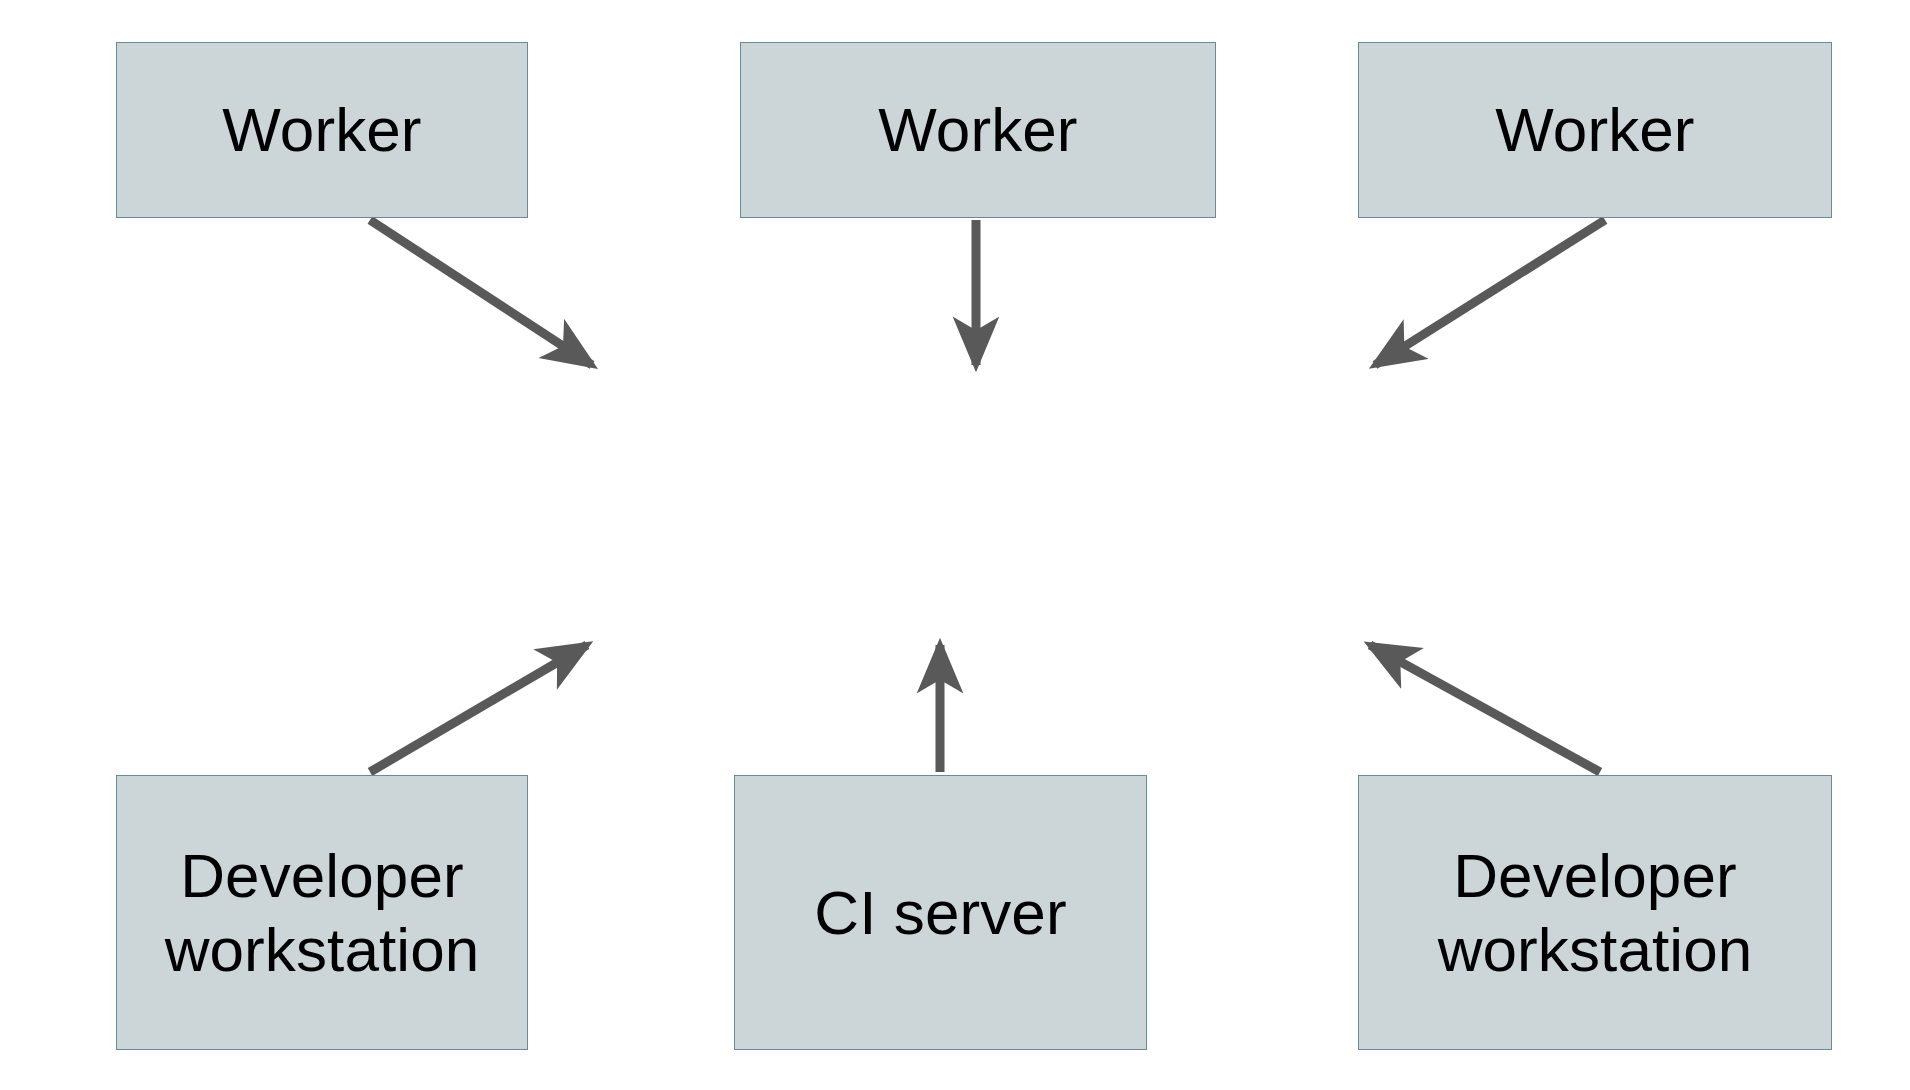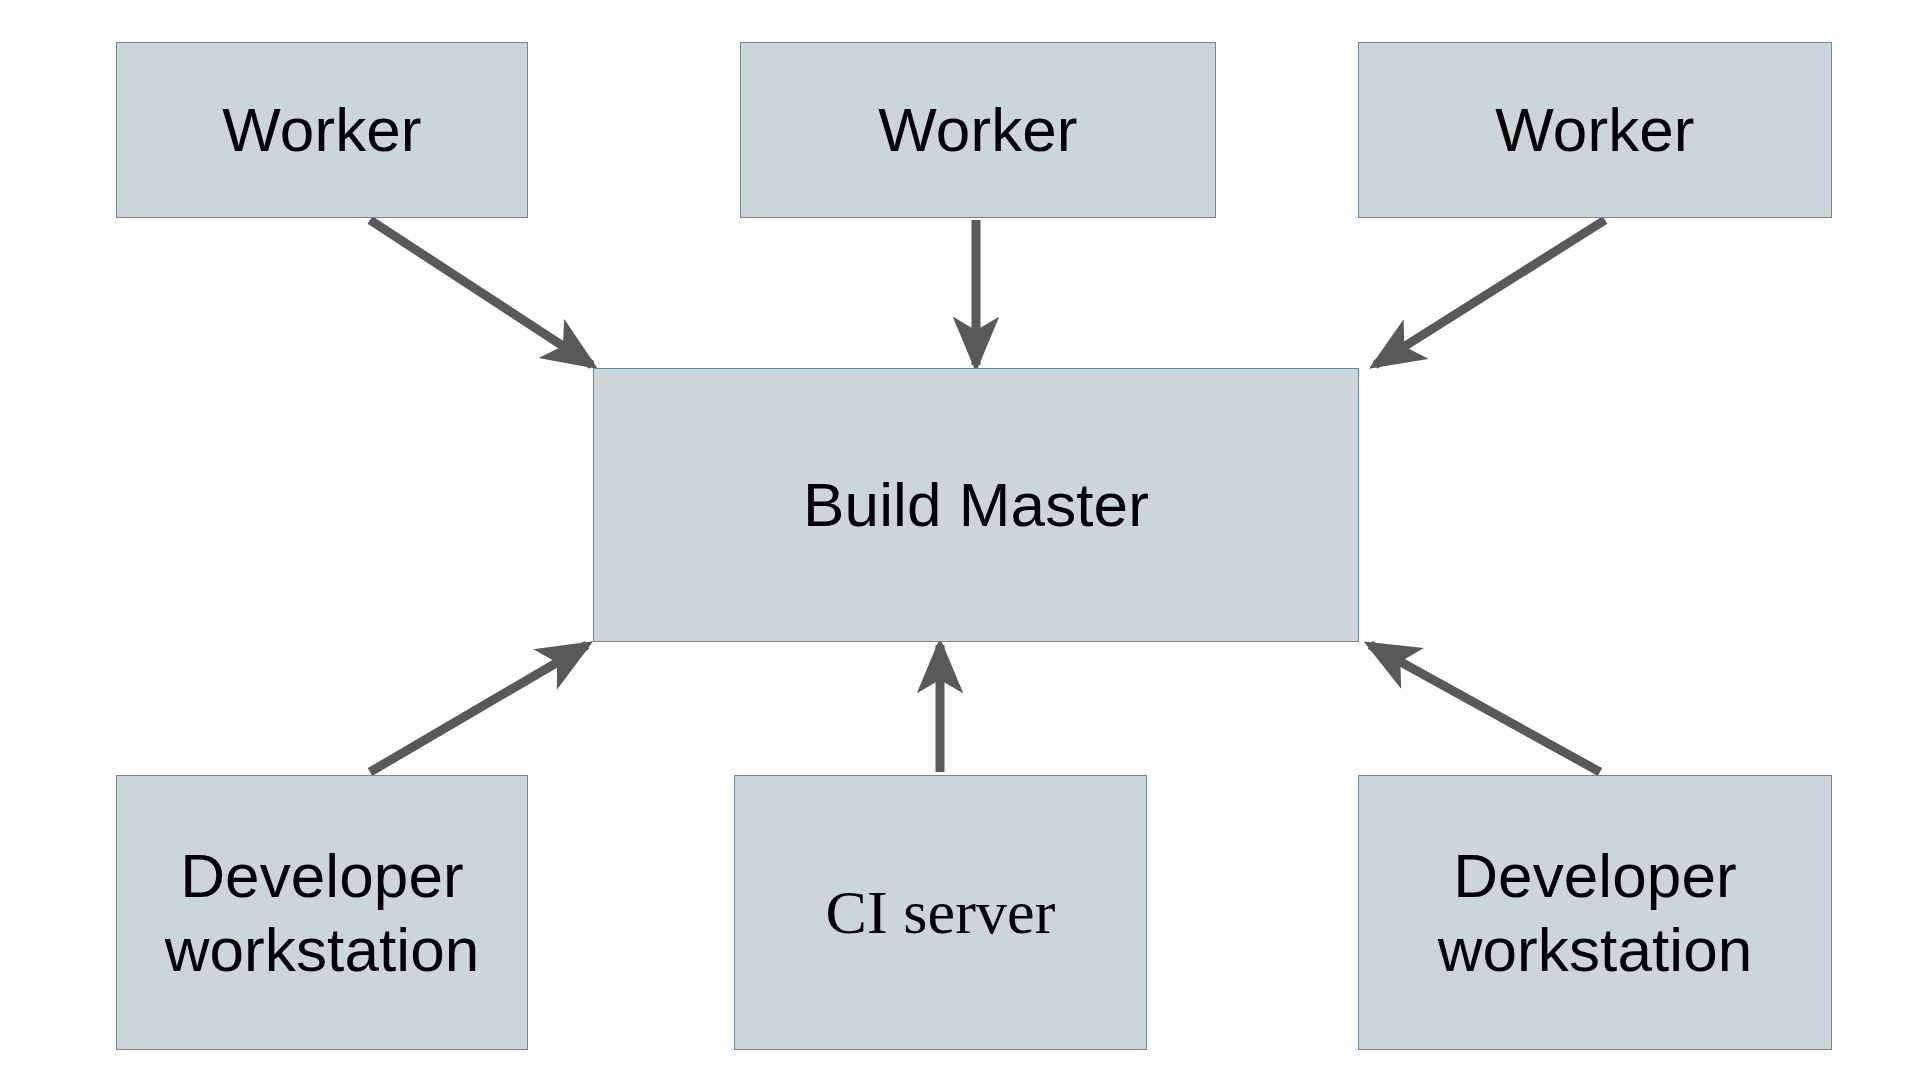--- a/index.html
+++ b/index.html
@@ -124,9 +124,6 @@
     <span>Worker</span>
   </div>
 
-  <div class="node node-master" id="node-build-master">
-    <span>Build Master</span>
-  </div>
 
   <div class="node node-dev" id="node-dev-1">
     <span>Developer

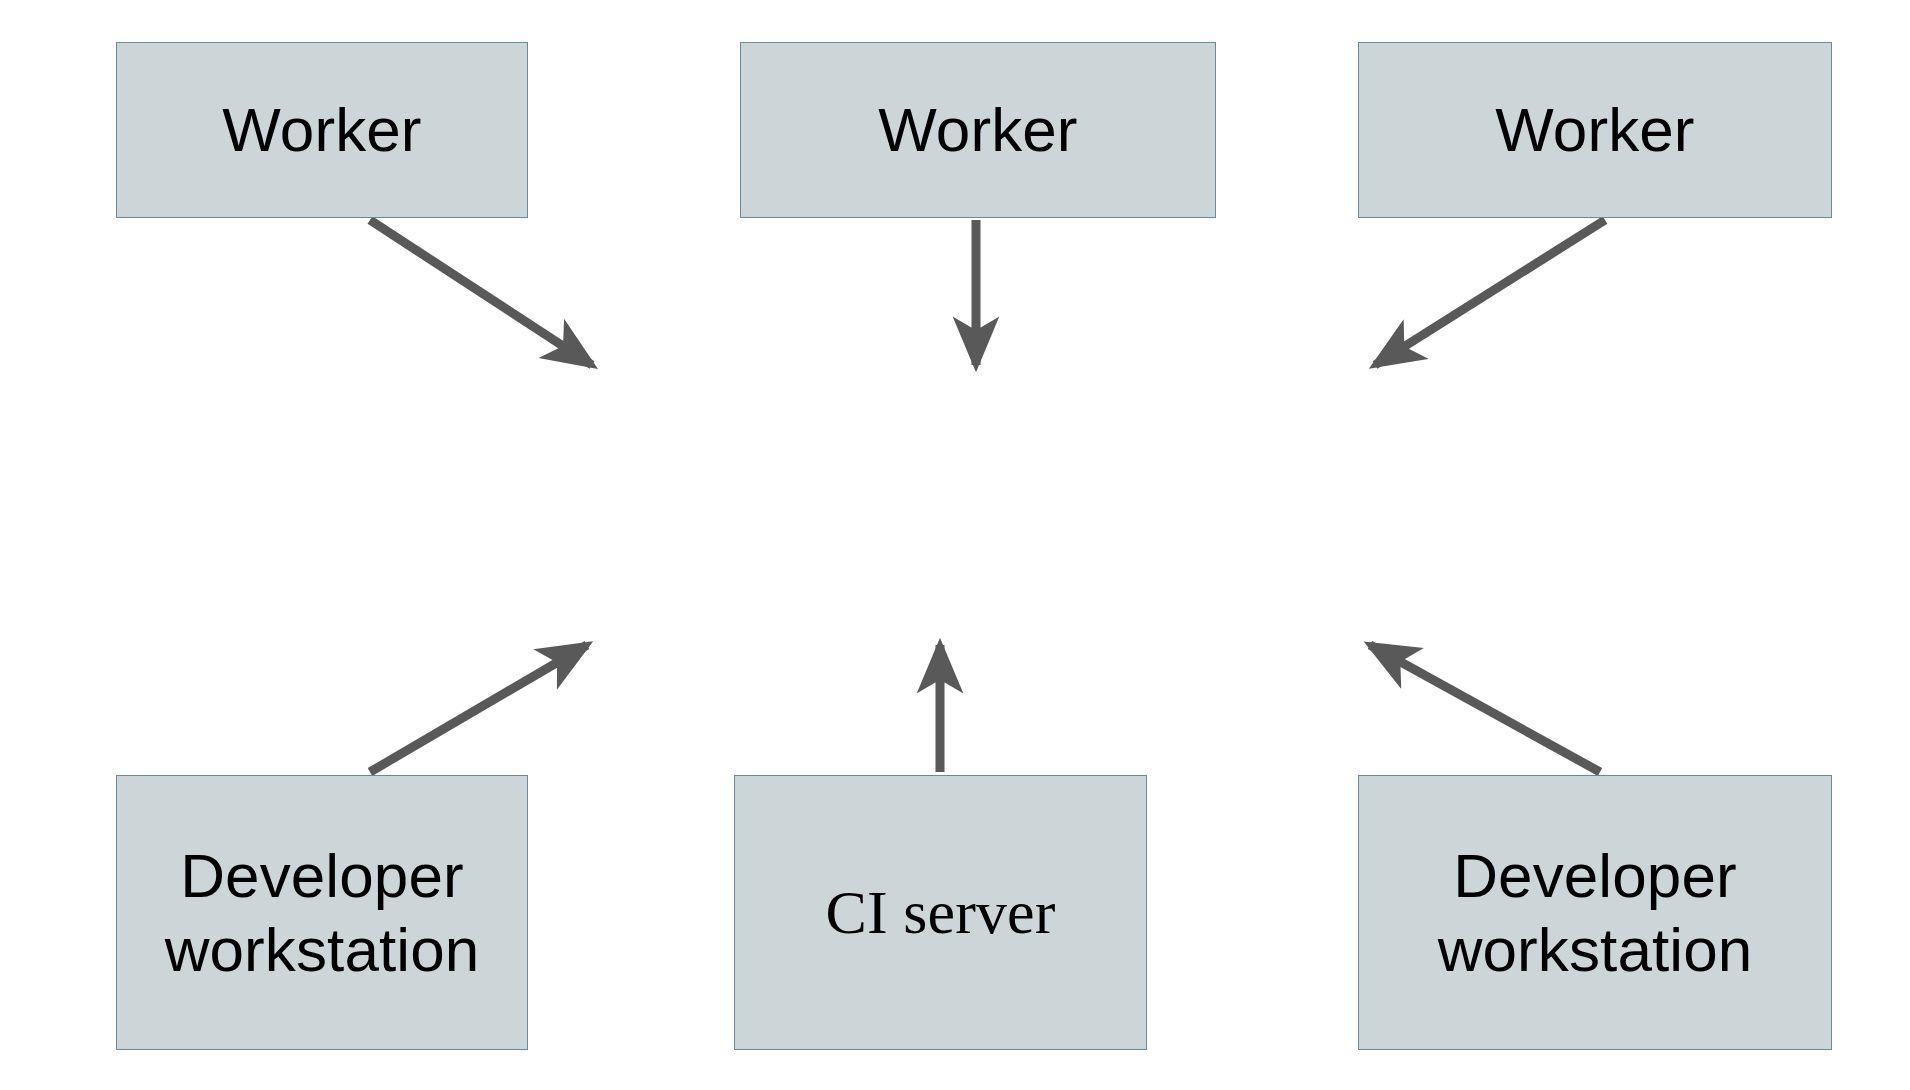--- a/index.html
+++ b/index.html
@@ -72,7 +72,7 @@
 
   
   #node-dev-1 { left: 116px;  top: 775px; width: 412px; height: 275px; }
-  #node-ci    { left: 734px;  top: 775px; width: 413px; height: 275px; font-family: Liberation Serif, serif; }
+  #node-ci    { left: 734px;  top: 775px; width: 413px; height: 275px; }
   #node-dev-2 { left: 1358px; top: 775px; width: 474px; height: 275px; }
 </style>
 </head>

